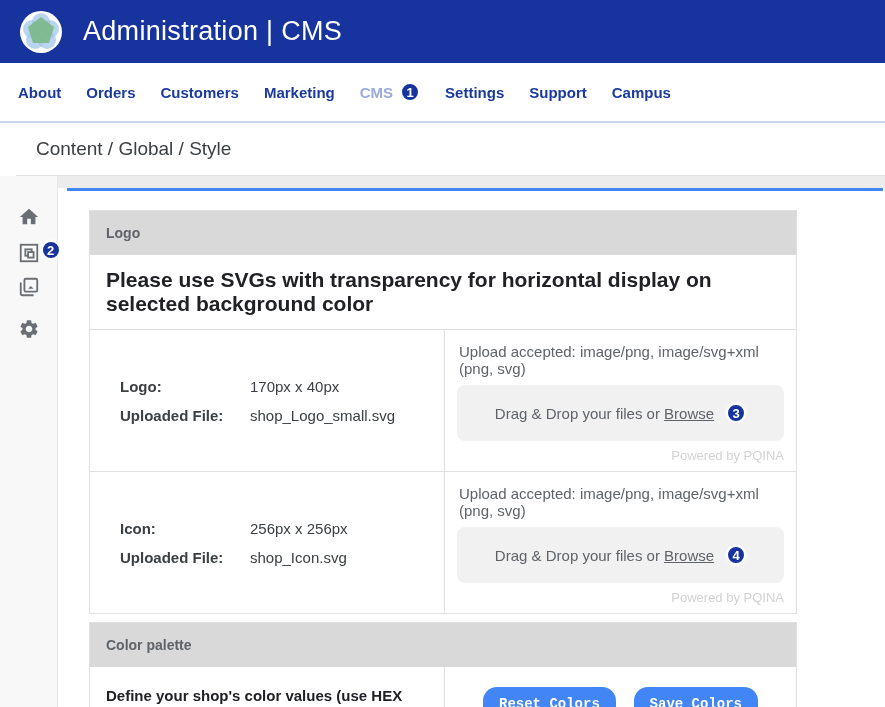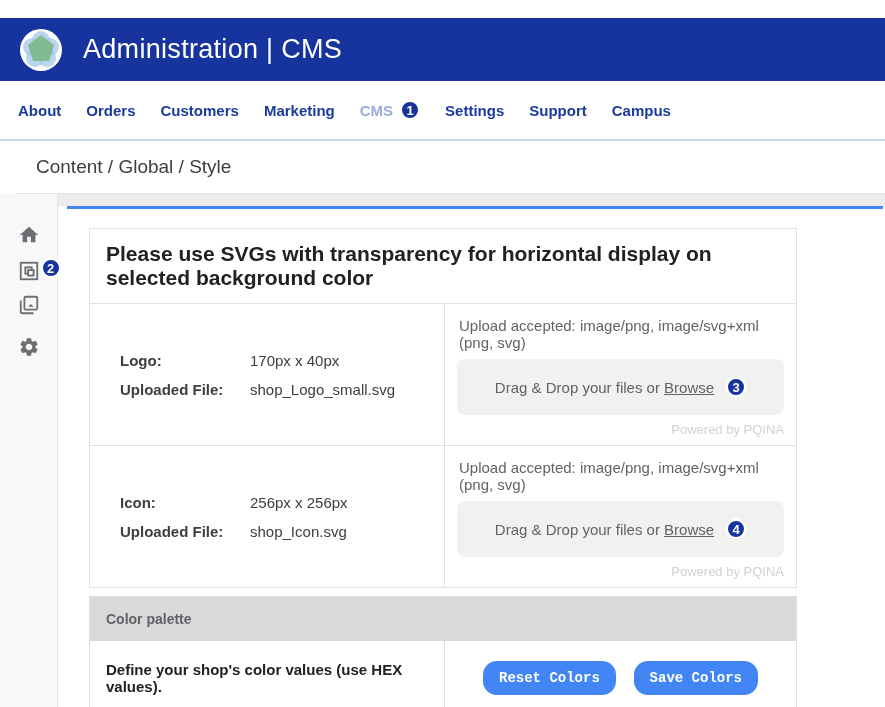--- a/index.html
+++ b/index.html
@@ -8,7 +8,7 @@
 
   
   .app-header { height:63px; background:var(--header-bg,#16339e); display:flex;
-                align-items:center; padding-left:19px;margin-top:18px; }
+                align-items:center; padding-left:19px; }
   .logo-circle { width:44px; height:44px; flex:0 0 44px; }
   .app-title { color:#fff; font-size:27px; font-weight:400; margin-left:20px;
                letter-spacing:.3px; }

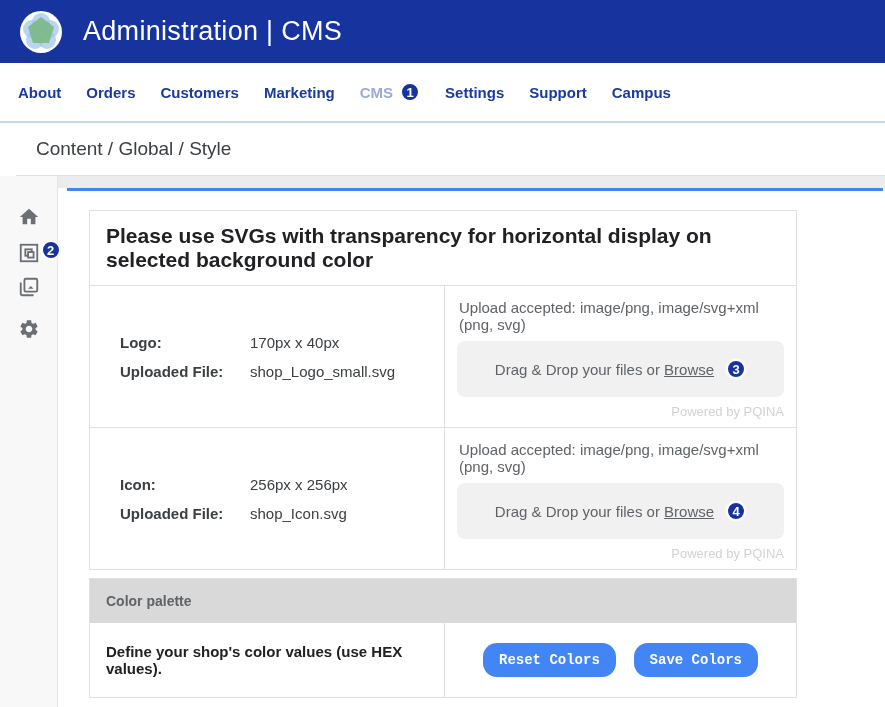--- a/index.html
+++ b/index.html
@@ -166,6 +166,7 @@
   <main class="panel">
 
     <section class="section">
+      <div class="section-header">Logo</div>
       <div class="section-note">Please use SVGs with transparency for horizontal display on selected background color</div>
 
       <div class="split-row">

